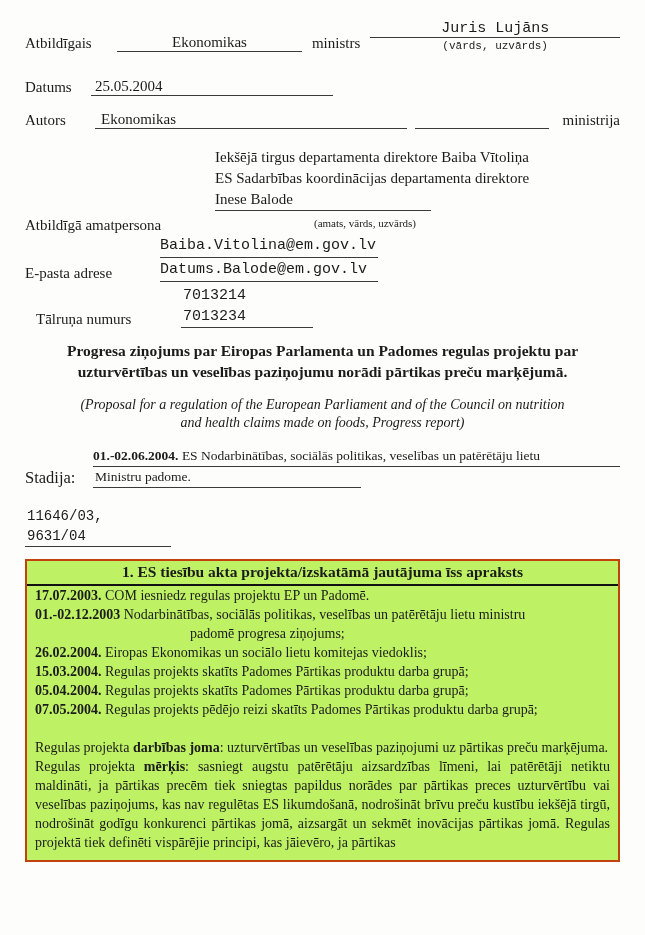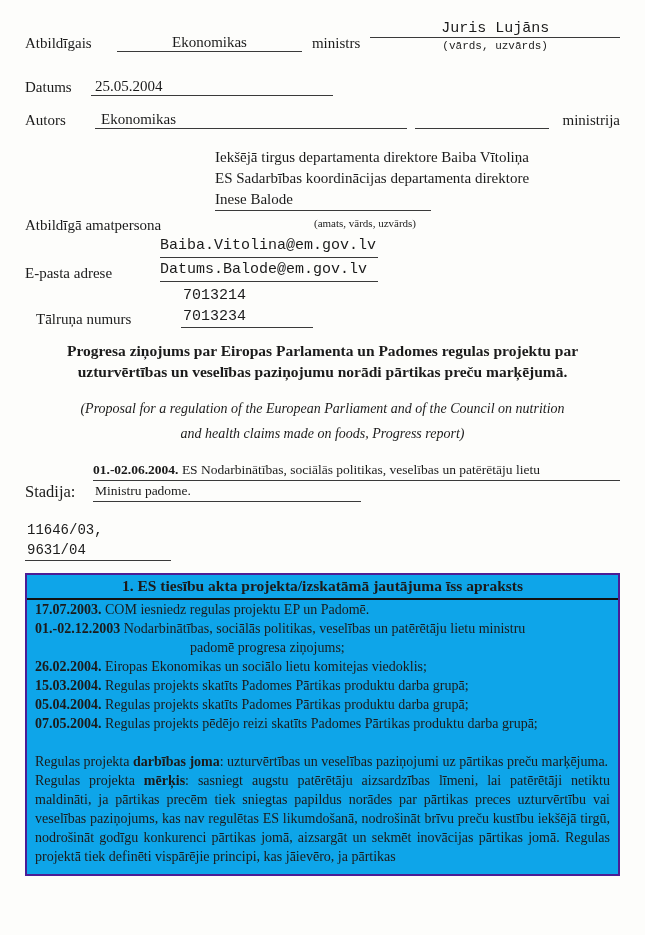--- a/index.html
+++ b/index.html
@@ -62,7 +62,7 @@
   .doc-title { font-size:15.5px; font-weight:bold; text-align:center;
     width:545px; margin:12px auto 2px auto; line-height:21px; }
   .doc-subtitle { font-style:italic; text-align:center; width:505px;
-    margin:14px auto; font-size:14px; line-height:25px; }
+    margin:14px auto; font-size:14px; line-height:18px; }
 
   
   .r-stage { }

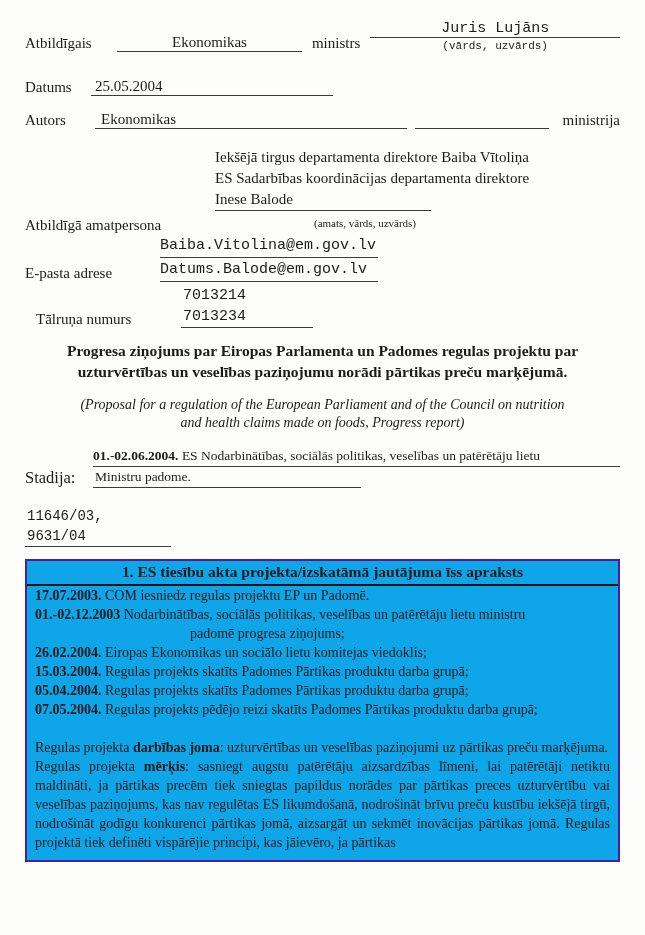--- a/index.html
+++ b/index.html
@@ -77,7 +77,7 @@
   .refs-col div { width:146px; padding-left:2px; }
 
   
-  .box { margin-top:12px; border:2px solid #4c1d95; background:#0ea5e9; }
+  .box { margin-top:12px; border:2px solid #c2410c; background:#bef264; }
   .box-header { text-align:center; font-weight:bold; font-size:15.5px;
     padding:2px 4px 3px 4px; border-bottom:2px solid #111; }
   .box-body { padding:0 8px 8px 8px; font-size:14px; line-height:19px; }

